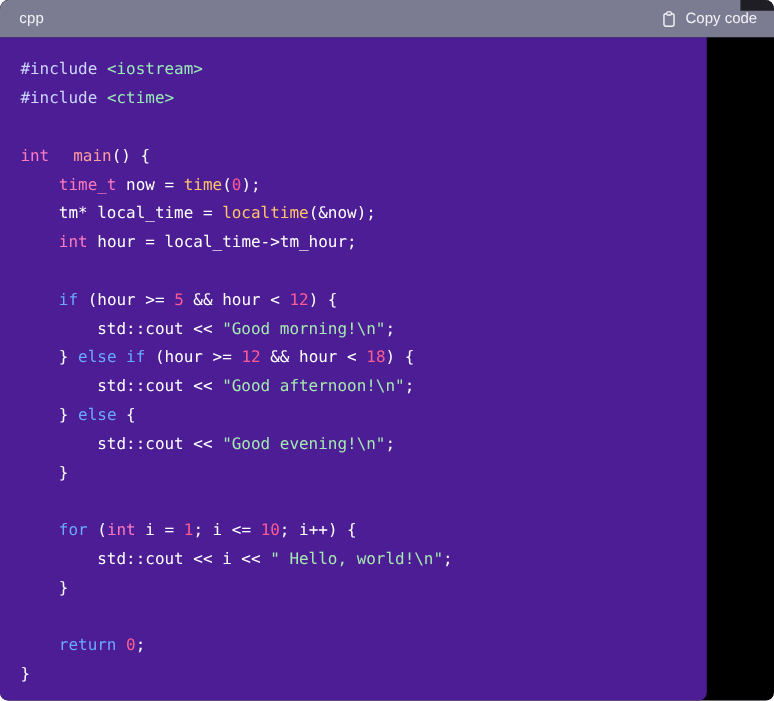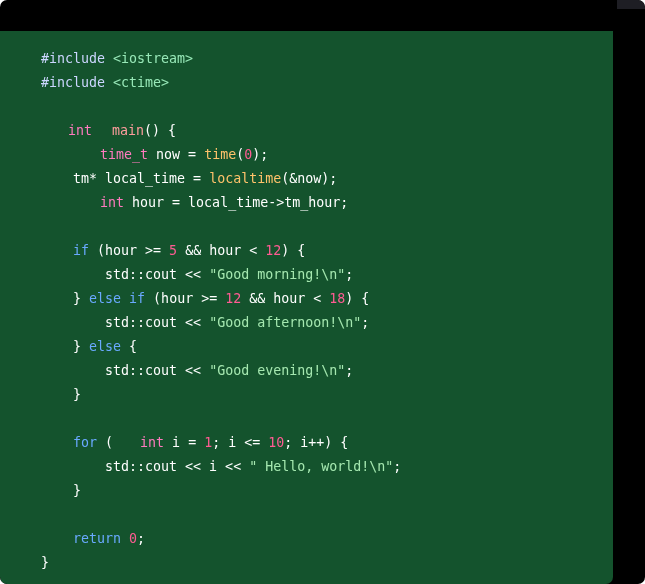--- a/index.html
+++ b/index.html
@@ -128,6 +128,19 @@
 
 <div id="code-block">
 
+  <div id="block-header">
+    <span id="lang-label">cpp</span>
+
+    <button id="copy-code-button">
+      <span class="clip">
+        <svg width="13" height="14" viewBox="0 0 13 14" fill="none" xmlns="http://www.w3.org/2000/svg" aria-hidden="true">
+          <rect x="2.3" y="2.4" width="8.4" height="10.4" rx="1.5" stroke="#f3f3f7" stroke-width="1.2" fill="none"></rect>
+          <rect x="4.6" y="0.9" width="3.8" height="2.6" rx="0.8" stroke="#f3f3f7" stroke-width="1.1" fill="#7b7b92"></rect>
+        </svg>
+      </span>
+      <span id="copy-code-label">Copy code</span>
+    </button>
+  </div>
 
   <div id="corner-notch"></div>
 

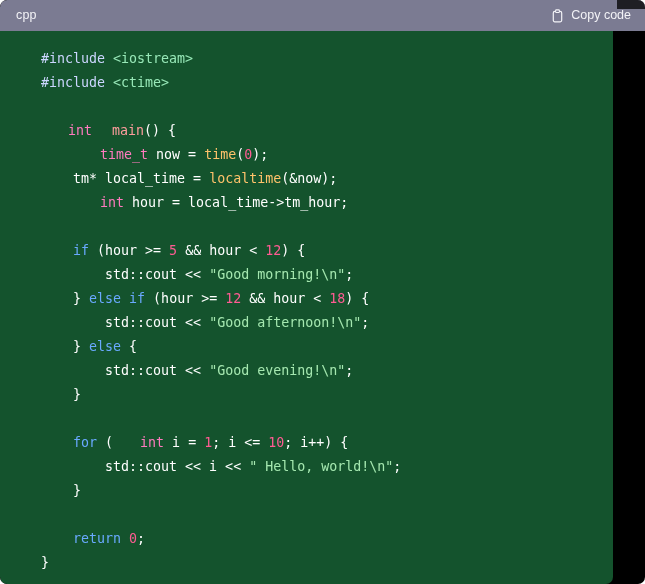--- a/index.html
+++ b/index.html
@@ -92,11 +92,10 @@
     left: 0;
     width: 589px;
     height: 553px;
-    background: #14532d;
+    background: #4c1d95;
     overflow: hidden;
     border-bottom-left-radius: 7px;
     border-bottom-right-radius: 7px;
-    padding-left: 24px;
   }
 
   #code-pre {

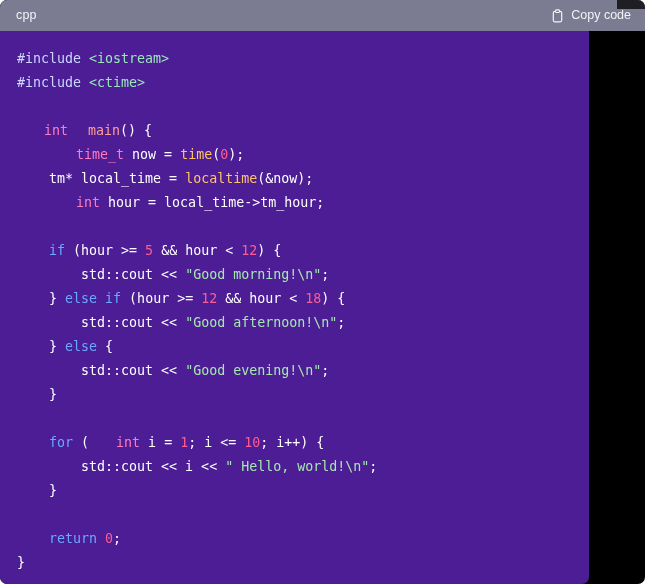--- a/index.html
+++ b/index.html
@@ -114,7 +114,7 @@
   
   .t-pp   { color: #ccd6ff; }  
   .t-inc  { color: #98e8b8; }  
-  .t-kw   { color: #ff7bbf; margin-left: 27px; }  
+  .t-kw   { color: #ff7bbf; }  
   .t-ctl  { color: #6aa9ff; }  
   .t-fn   { color: #ffc36b; text-align: right; }  
   .t-main { color: #ff9d9d; margin-left: 12px; }  

